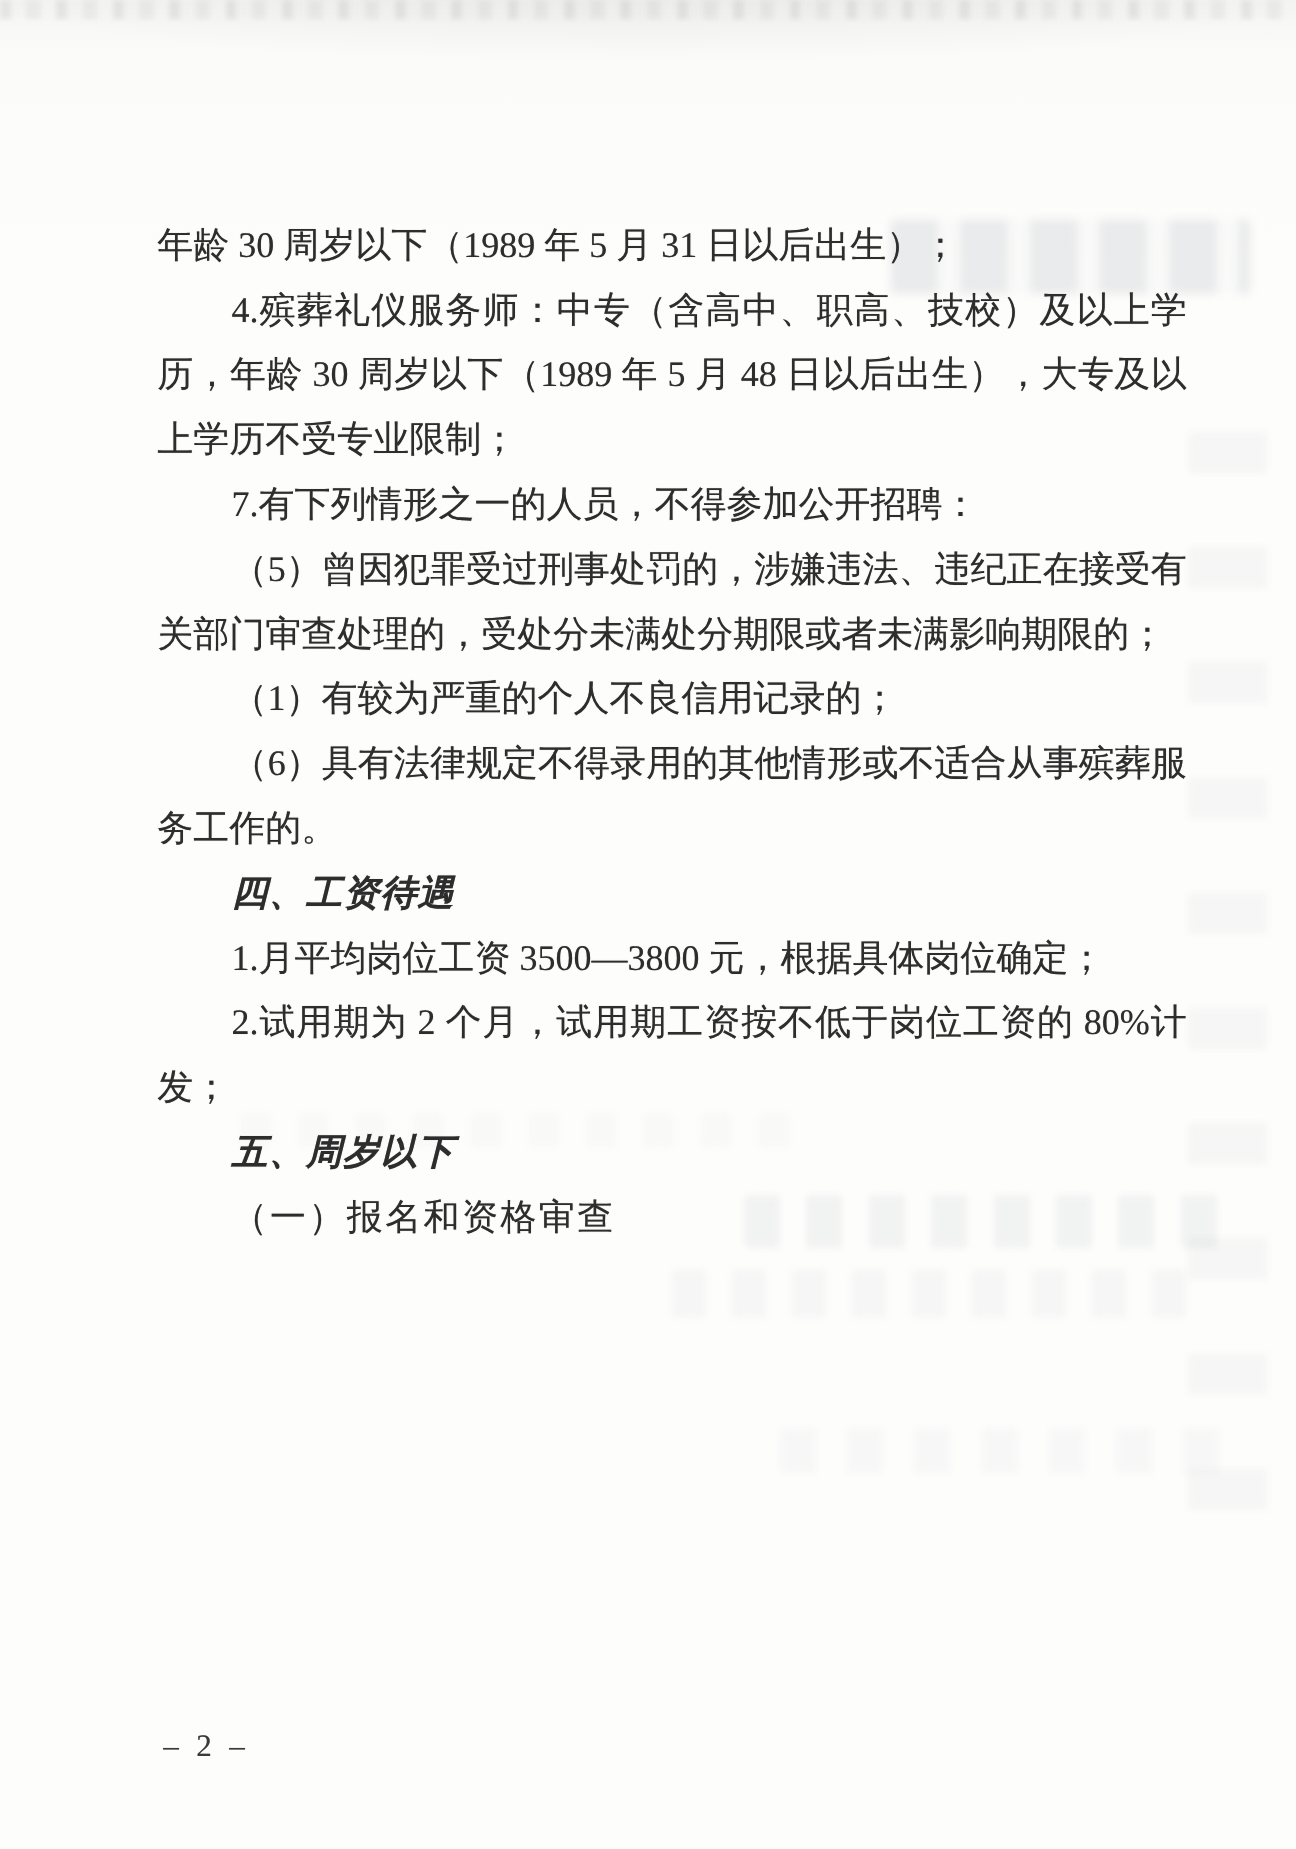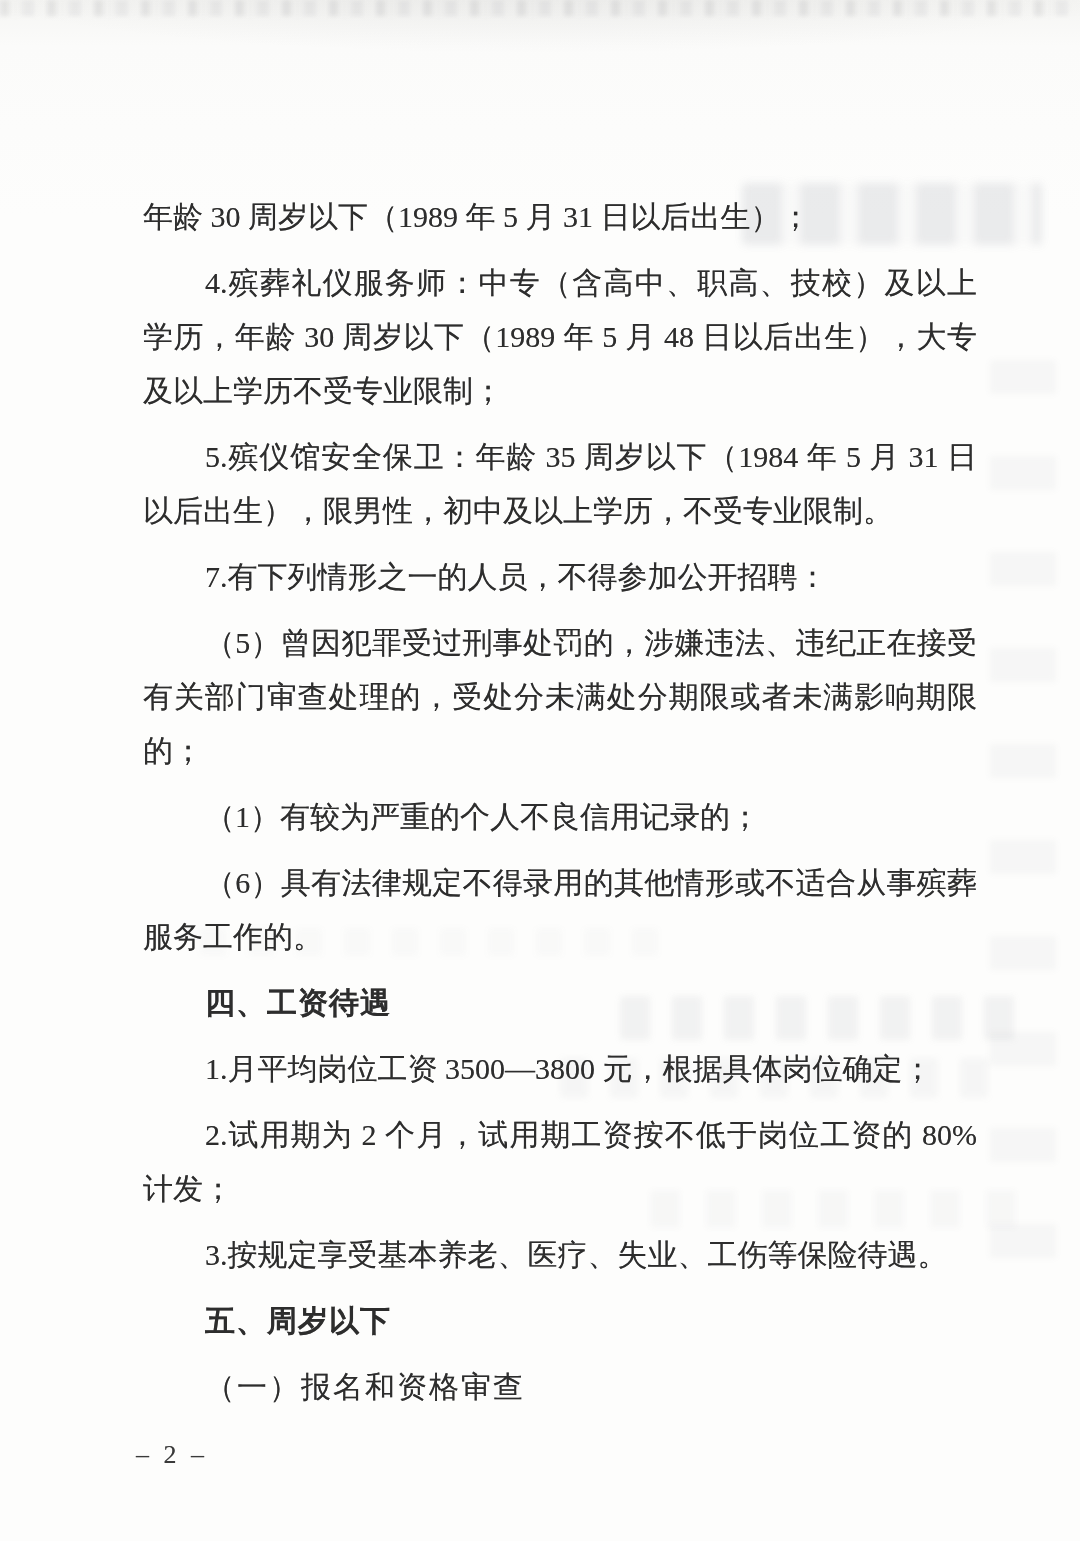--- a/index.html
+++ b/index.html
@@ -71,7 +71,7 @@
     text-justify: inter-character;
     text-shadow: 0 0 0.6px rgba(45,45,45,0.55);
   }
-  .content p { margin: 12px; padding: 0; }
+  .content p { margin: 0; padding: 0; }
   .content p.indent { text-indent: 62px; }
   .content p.heading {
     font-family: "DejaVu Sans", "Liberation Sans", sans-serif;

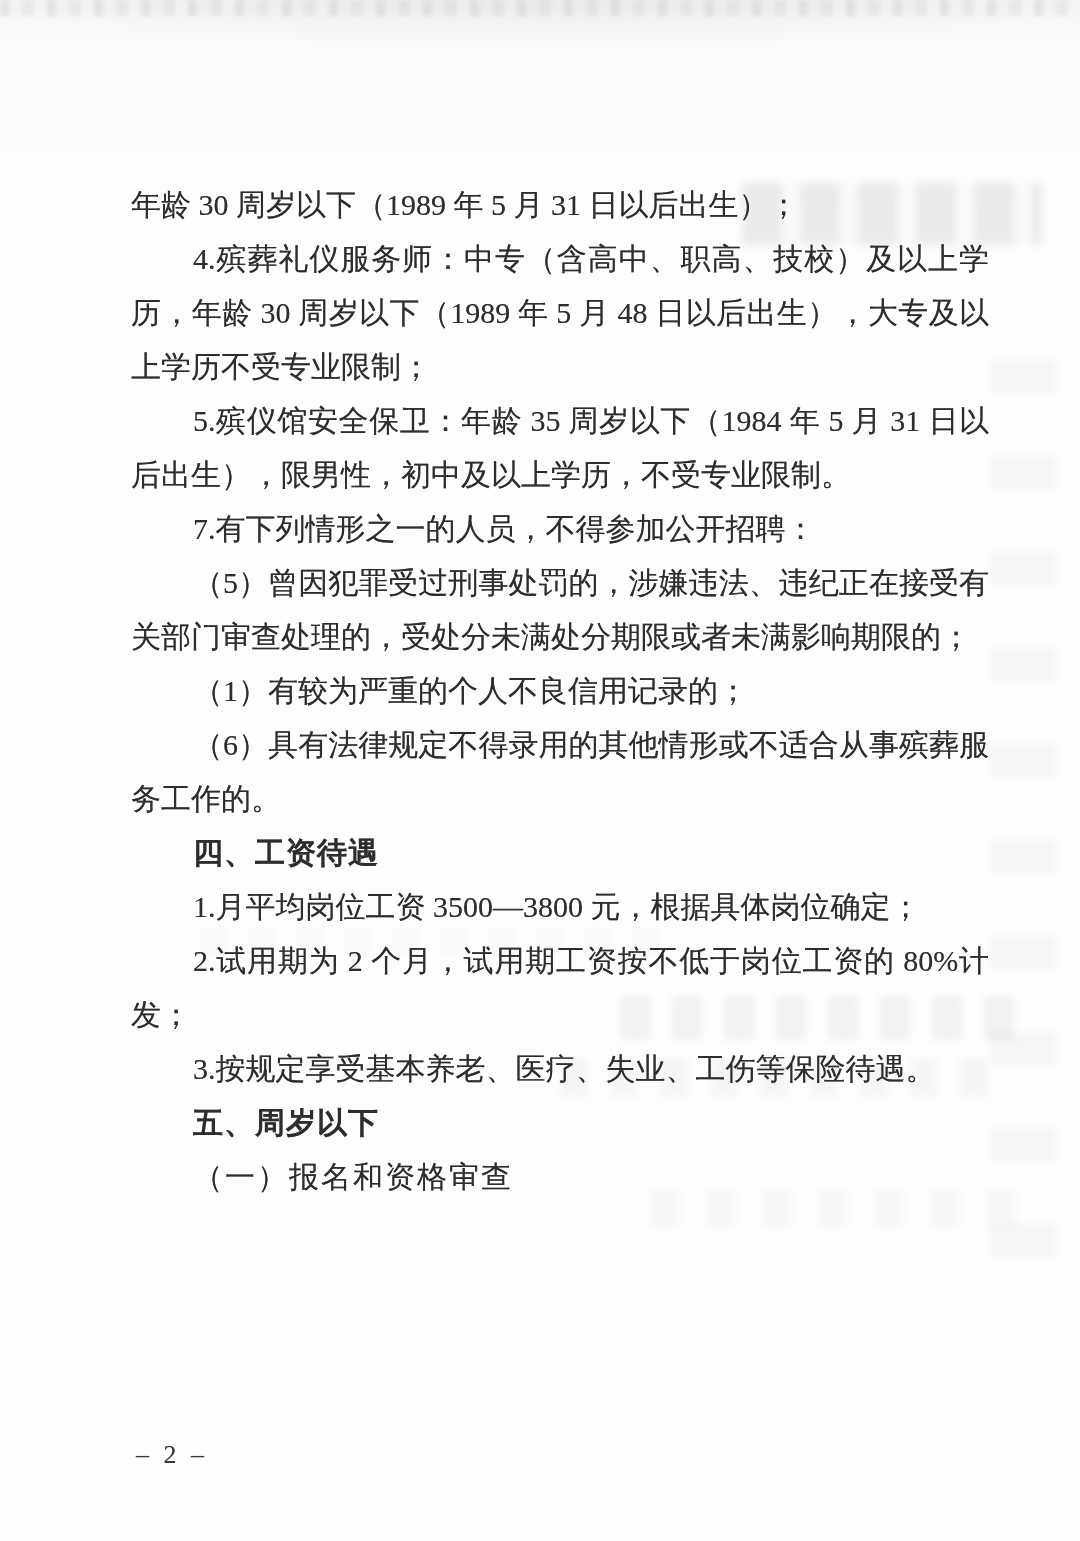--- a/index.html
+++ b/index.html
@@ -107,7 +107,6 @@
   <div class="content">
     <p class="body">年龄 30 周岁以下（1989 年 5 月 31 日以后出生）；</p>
     <p class="body indent">4.殡葬礼仪服务师：中专（含高中、职高、技校）及以上学历，年龄 30 周岁以下（1989 年 5 月 48 日以后出生），大专及以上学历不受专业限制；</p>
-    <p class="body indent">5.殡仪馆安全保卫：年龄 35 周岁以下（1984 年 5 月 31 日以后出生），限男性，初中及以上学历，不受专业限制。</p>
     <p class="body indent">7.有下列情形之一的人员，不得参加公开招聘：</p>
     <p class="body indent">（5）曾因犯罪受过刑事处罚的，涉嫌违法、违纪正在接受有关部门审查处理的，受处分未满处分期限或者未满影响期限的；</p>
     <p class="body indent">（1）有较为严重的个人不良信用记录的；</p>

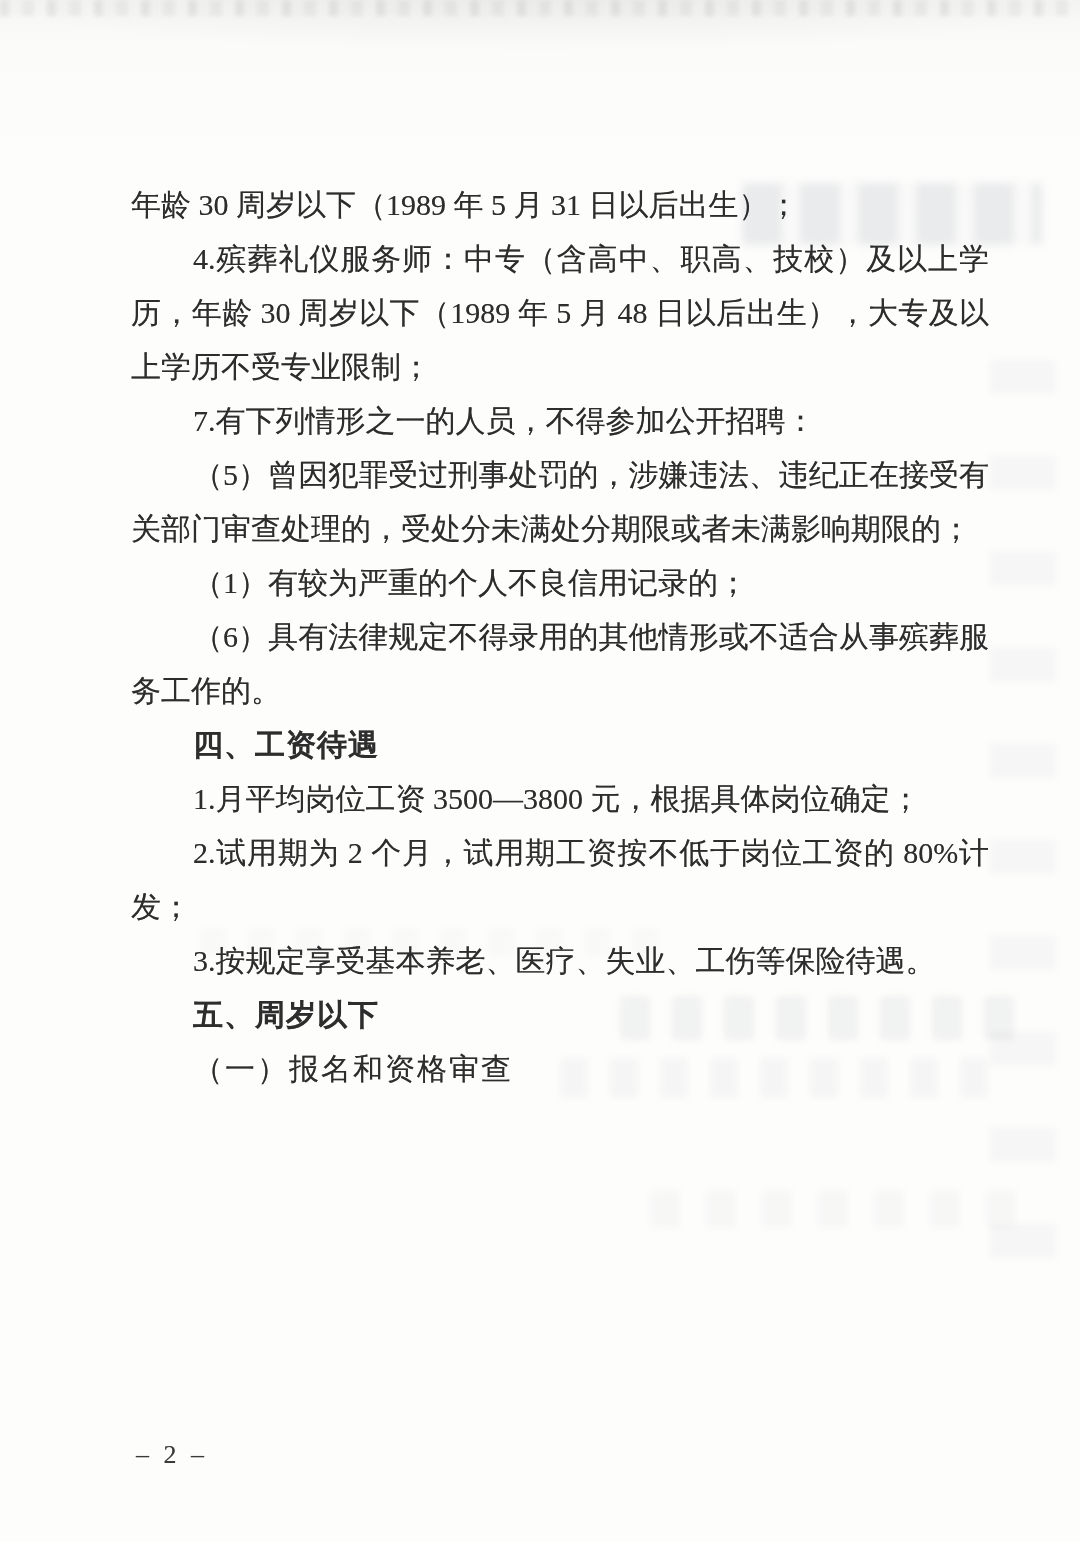--- a/index.html
+++ b/index.html
@@ -77,6 +77,7 @@
     font-family: "DejaVu Sans", "Liberation Sans", sans-serif;
     font-weight: 700;
     letter-spacing: 1px;
+    font-style: italic;
   }
   .content p.subheading {
     letter-spacing: 2px;

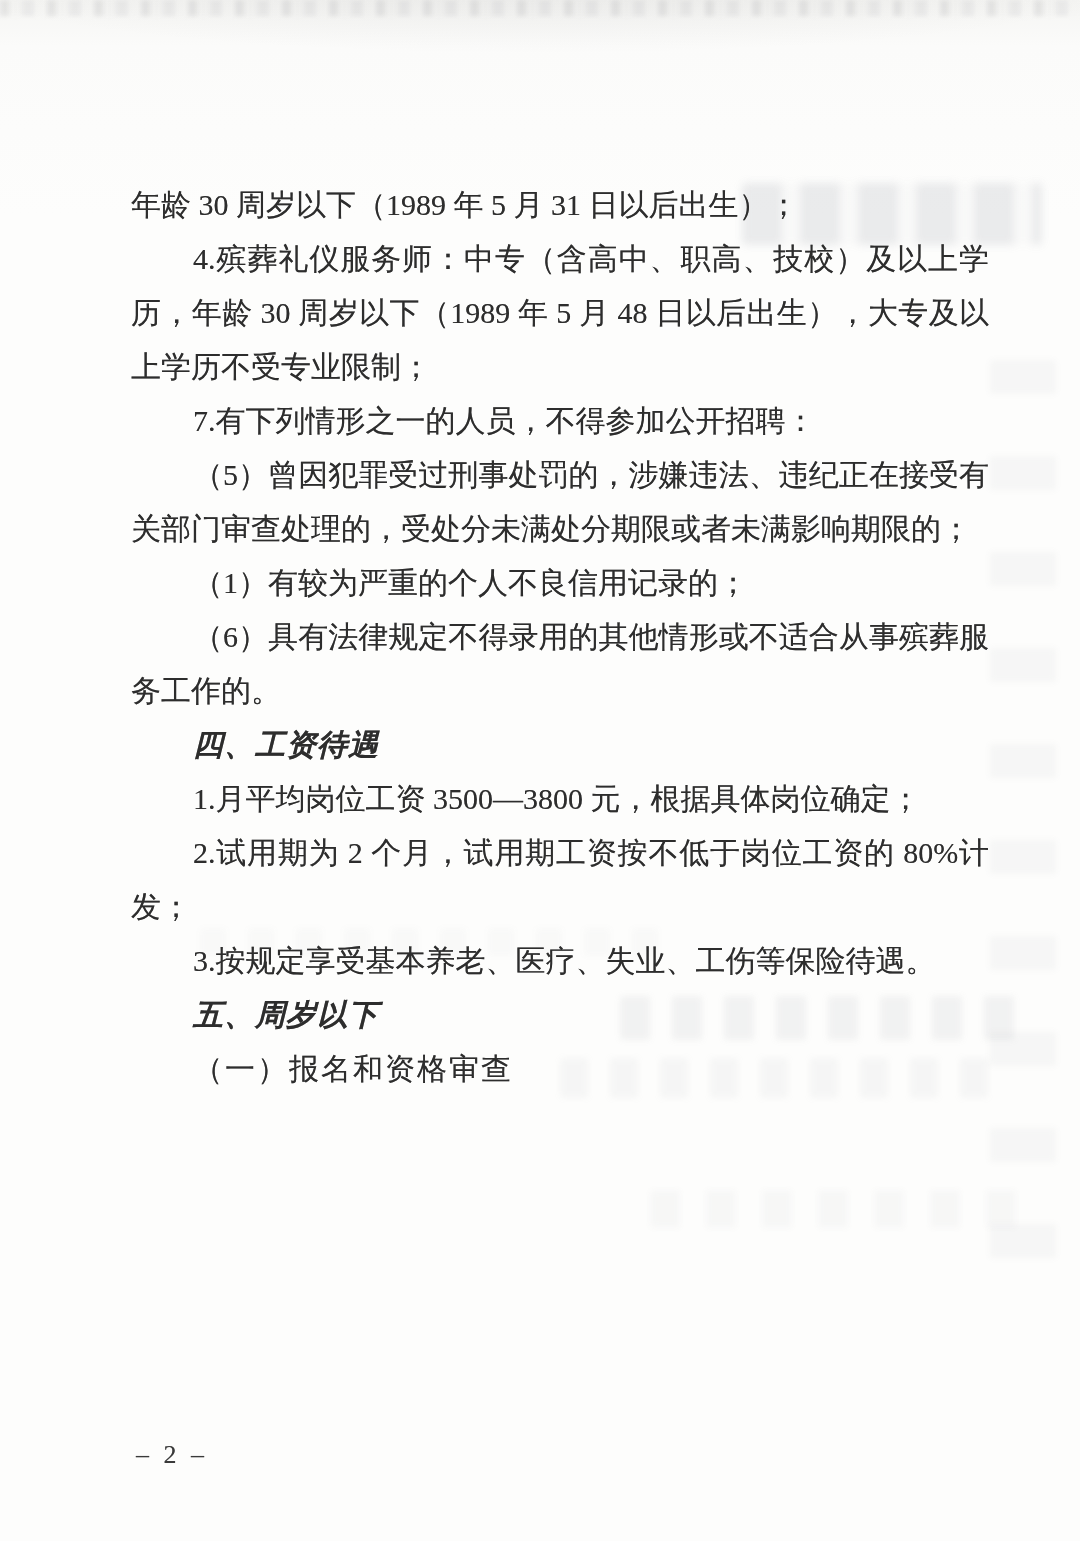--- a/index.html
+++ b/index.html
@@ -115,7 +115,6 @@
     <p class="heading indent">四、工资待遇</p>
     <p class="body indent">1.月平均岗位工资 3500—3800 元，根据具体岗位确定；</p>
     <p class="body indent">2.试用期为 2 个月，试用期工资按不低于岗位工资的 80%计发；</p>
-    <p class="body indent">3.按规定享受基本养老、医疗、失业、工伤等保险待遇。</p>
     <p class="heading indent">五、周岁以下</p>
     <p class="subheading indent">（一）报名和资格审查</p>
   </div>

